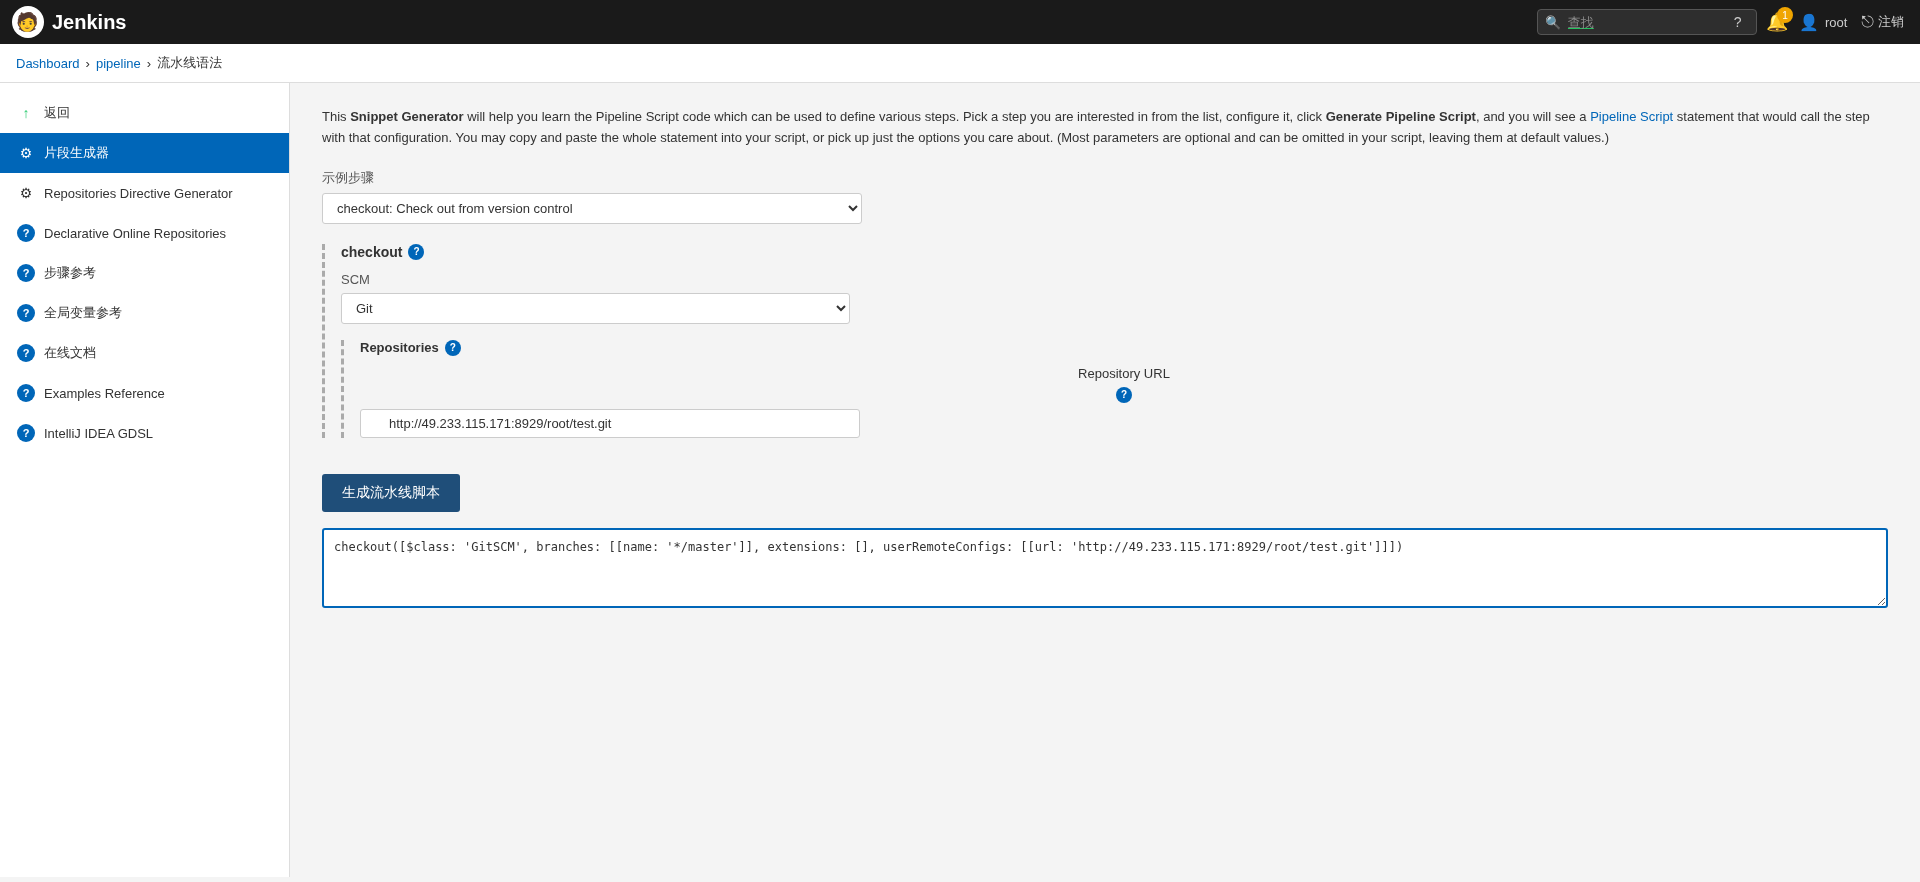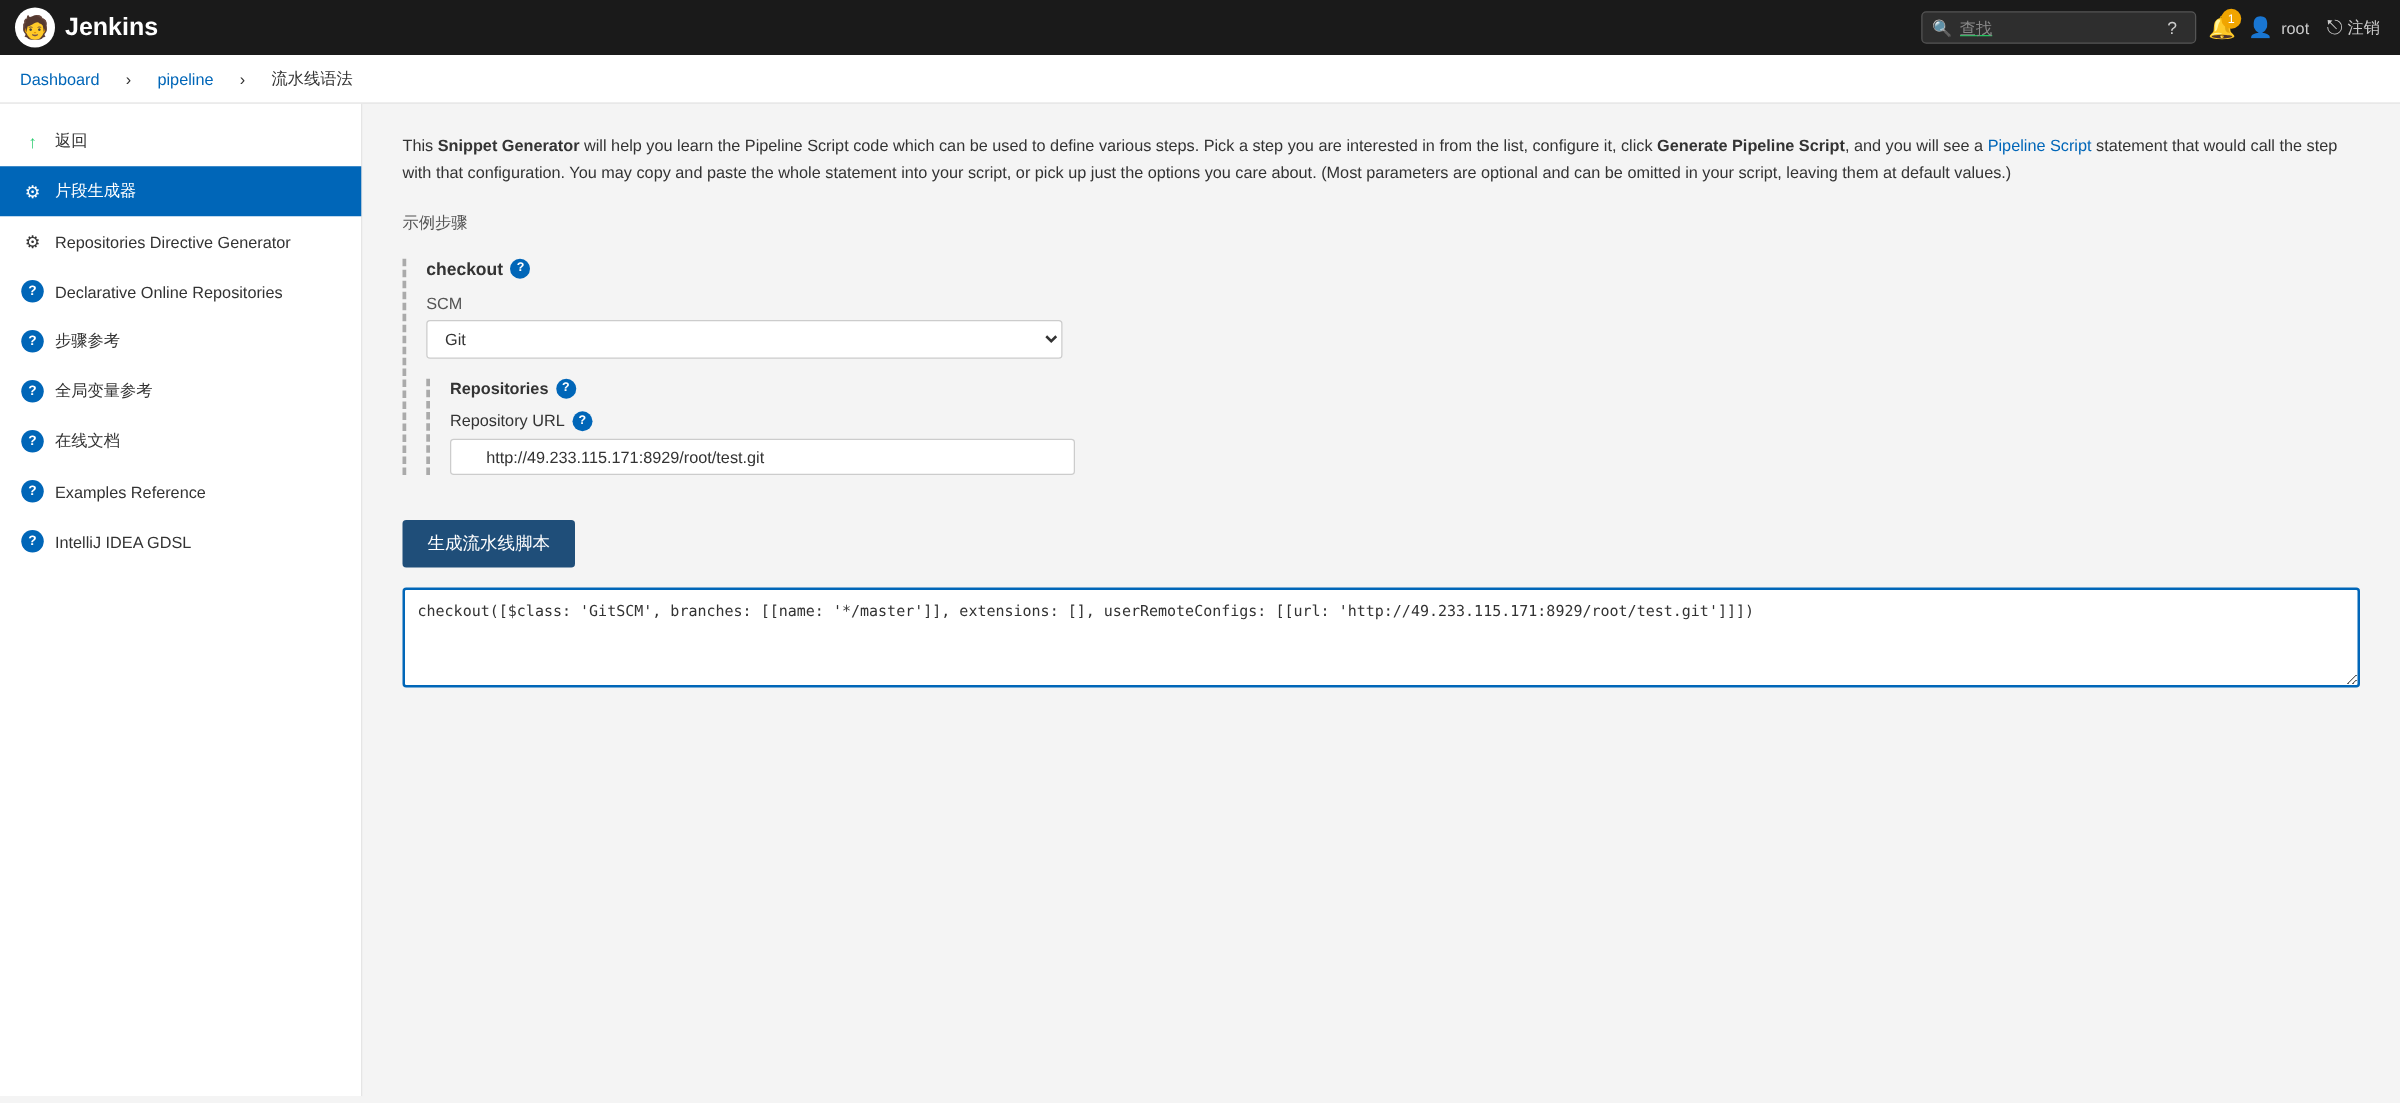--- a/index.html
+++ b/index.html
@@ -100,7 +100,7 @@
       border-bottom: 1px solid #ddd;
       display: flex;
       align-items: center;
-      gap: 21px;
+      gap: 6px;
       font-size: 13px;
     }
     .breadcrumb a { color: #0066b8; text-decoration: none; }

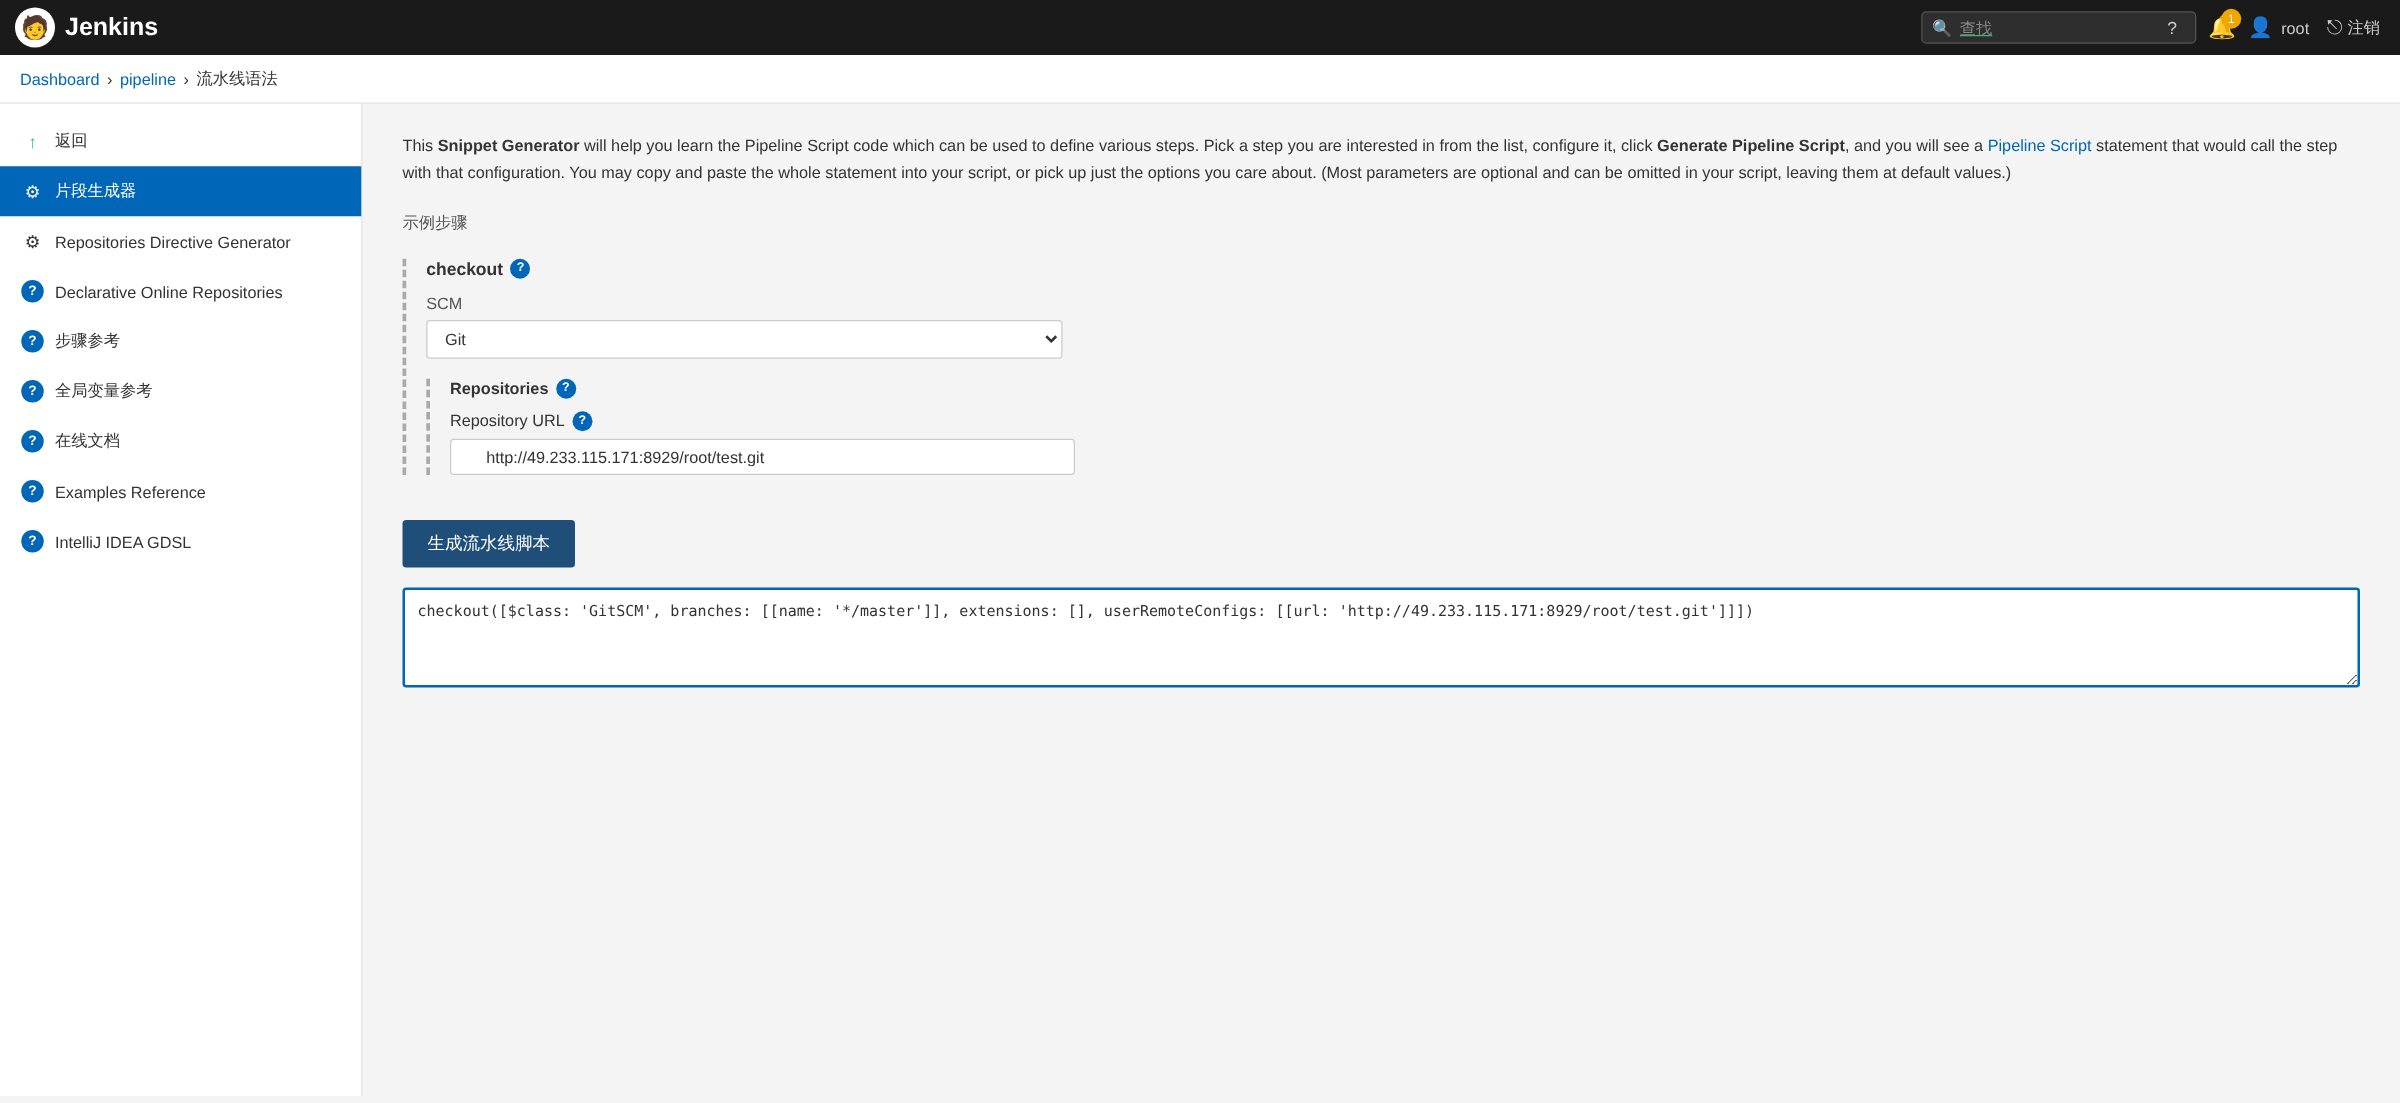--- a/index.html
+++ b/index.html
@@ -413,6 +413,13 @@
 
 
     <div class="field-label">示例步骤</div>
+    <select class="select-field">
+      <option>checkout: Check out from version control</option>
+      <option>sh: Shell Script</option>
+      <option>git: Git</option>
+      <option>build: Build a job</option>
+      <option>echo: Print Message</option>
+    </select>
 
     <div class="checkout-section">
       <div class="checkout-header">

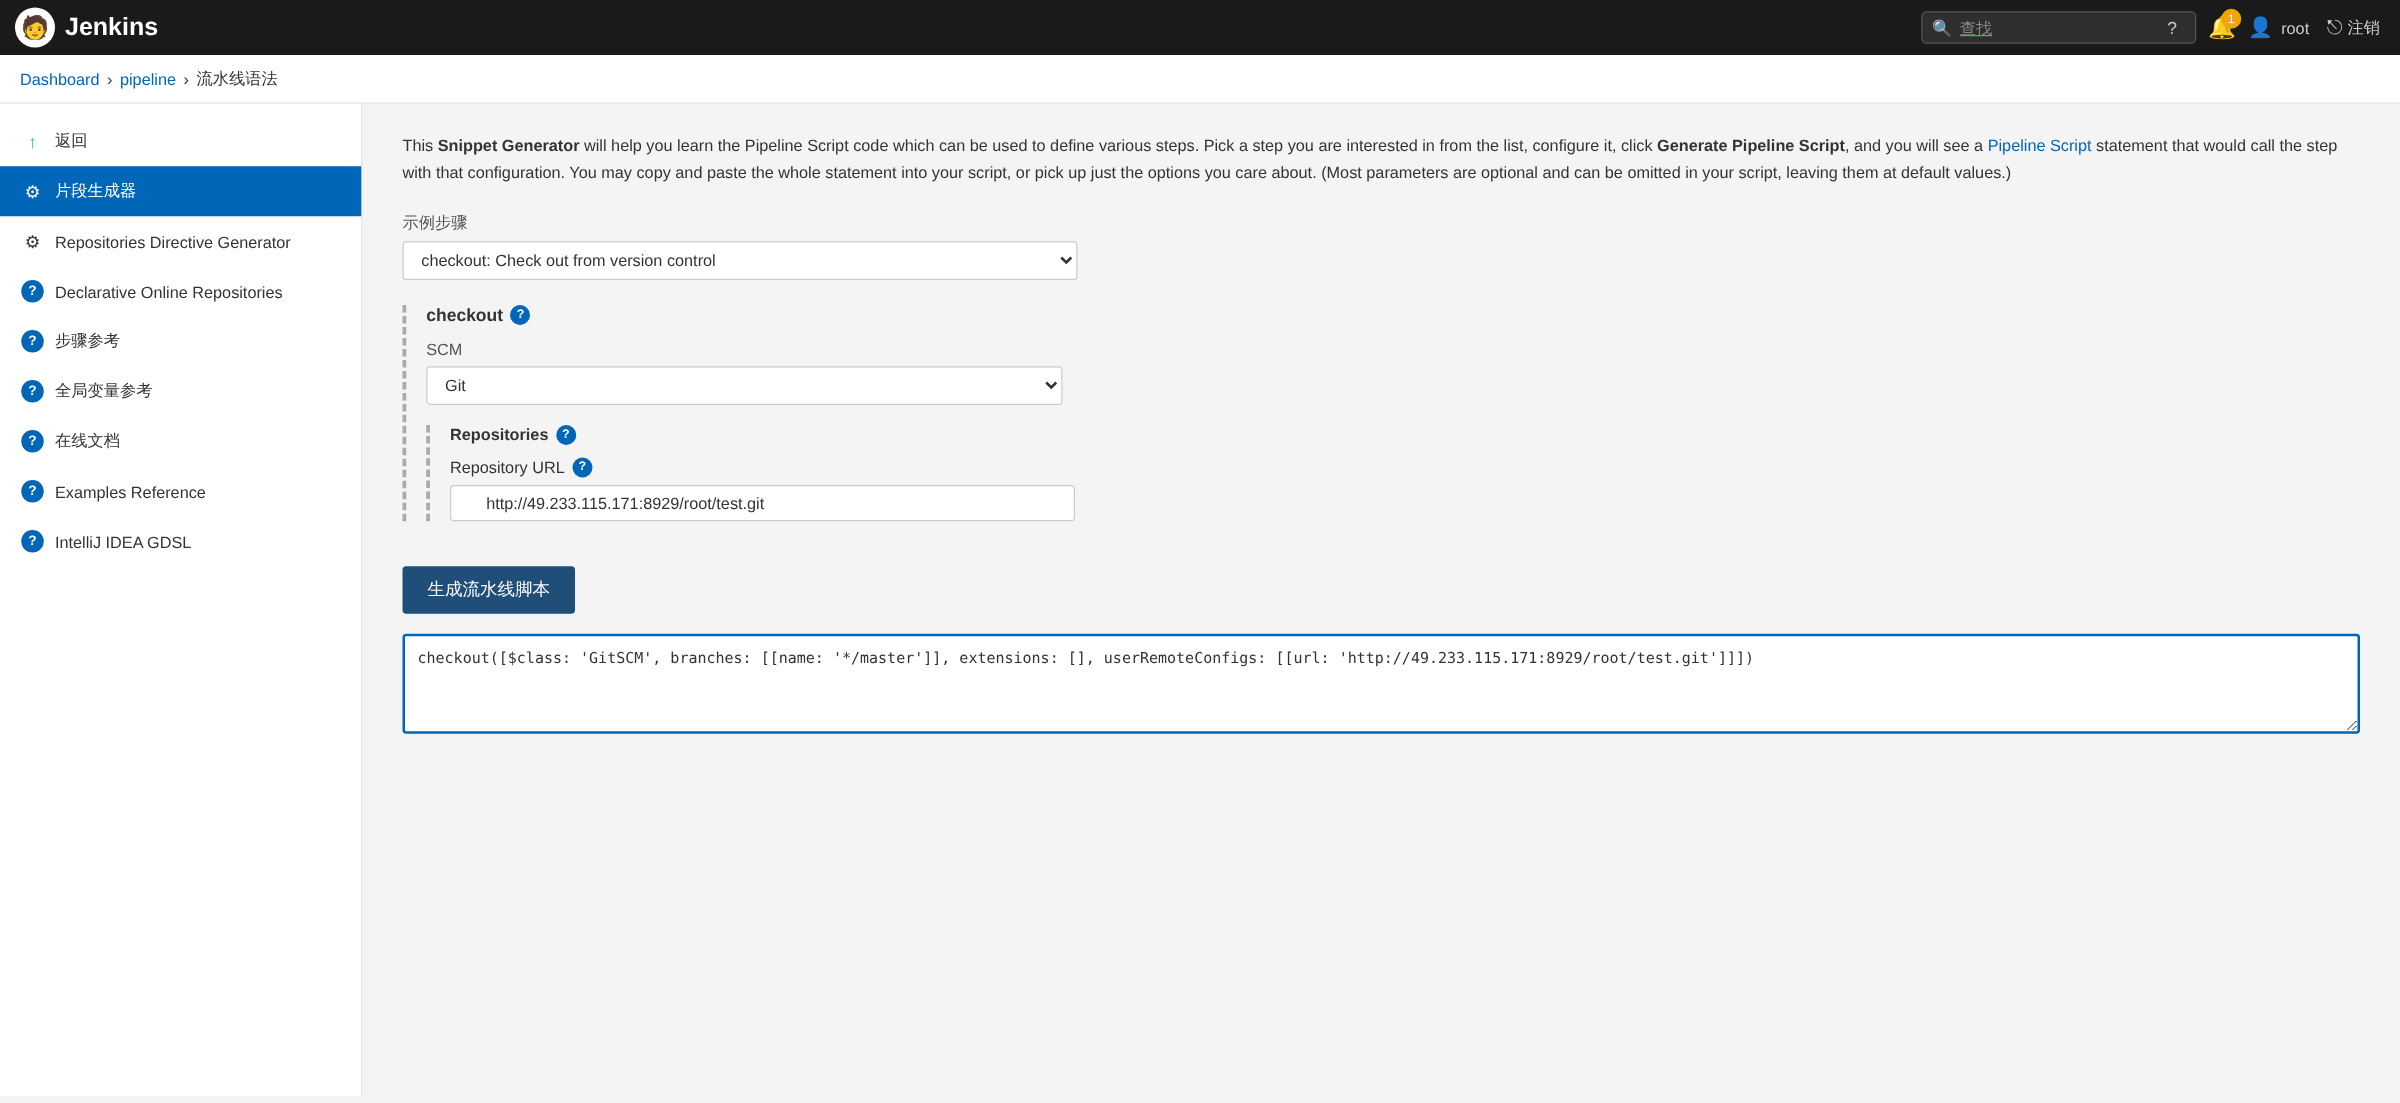--- a/index.html
+++ b/index.html
@@ -281,6 +281,7 @@
       font-size: 13px;
       color: #333;
       margin-bottom: 6px;
+      flex-direction: column;
     }
 
     .repo-url-input {

